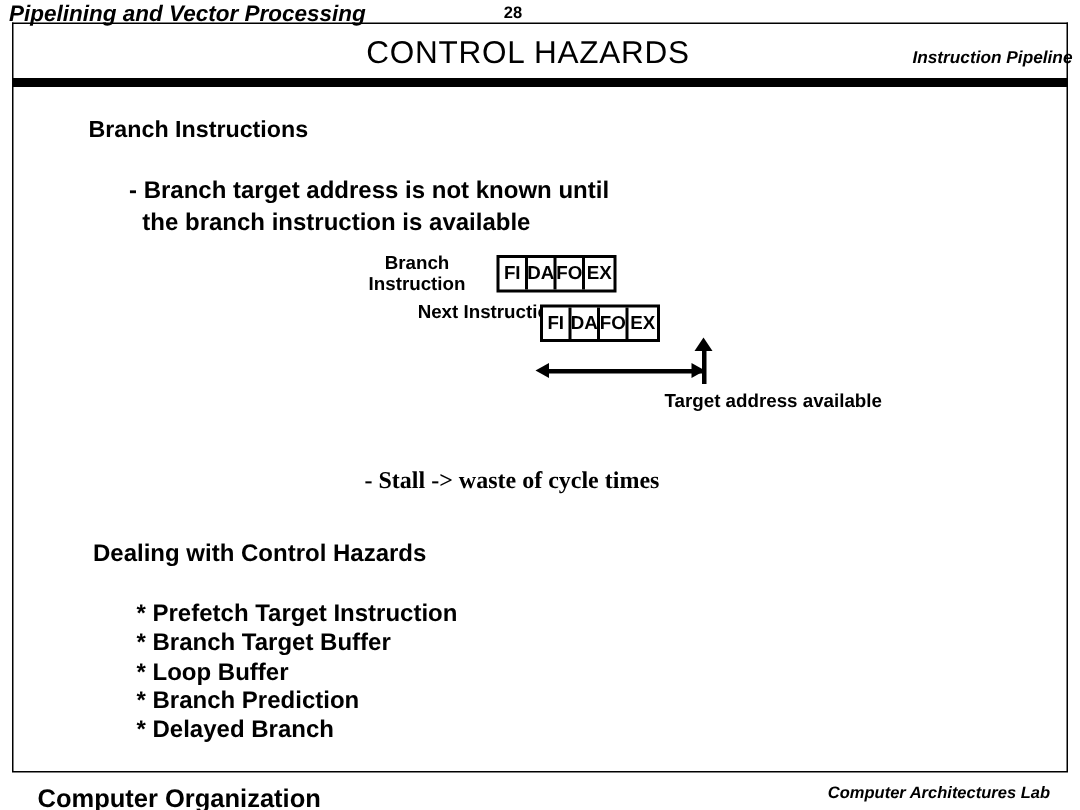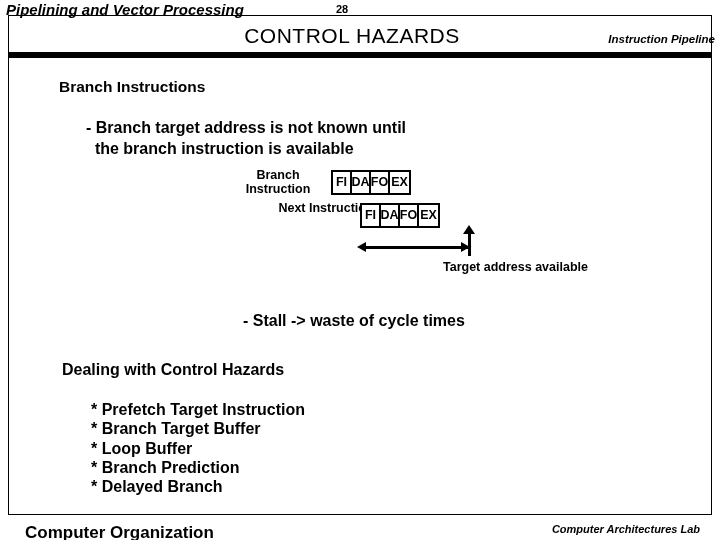--- a/index.html
+++ b/index.html
@@ -103,7 +103,7 @@
   }
   .heading1   { left: 59px;  top: 78px;  font-size: 15.5px; text-align: center; }
   .sub-l1     { left: 86px;  top: 117px; font-size: 16px;  line-height: 21px; }
-  .stall      { left: 243px; top: 312px; font-size: 16px; }
+  .stall      { left: 243px; top: 312px; font-size: 16px; font-family: Liberation Serif, serif; }
   .heading2   { left: 62px;  top: 361px; font-size: 16px; }
   .bullets    { left: 91px;  top: 400px; font-size: 16px; line-height: 19.3px; }
   .target-lbl { left: 443px; top: 260px; font-size: 12.5px; text-align: center; }

